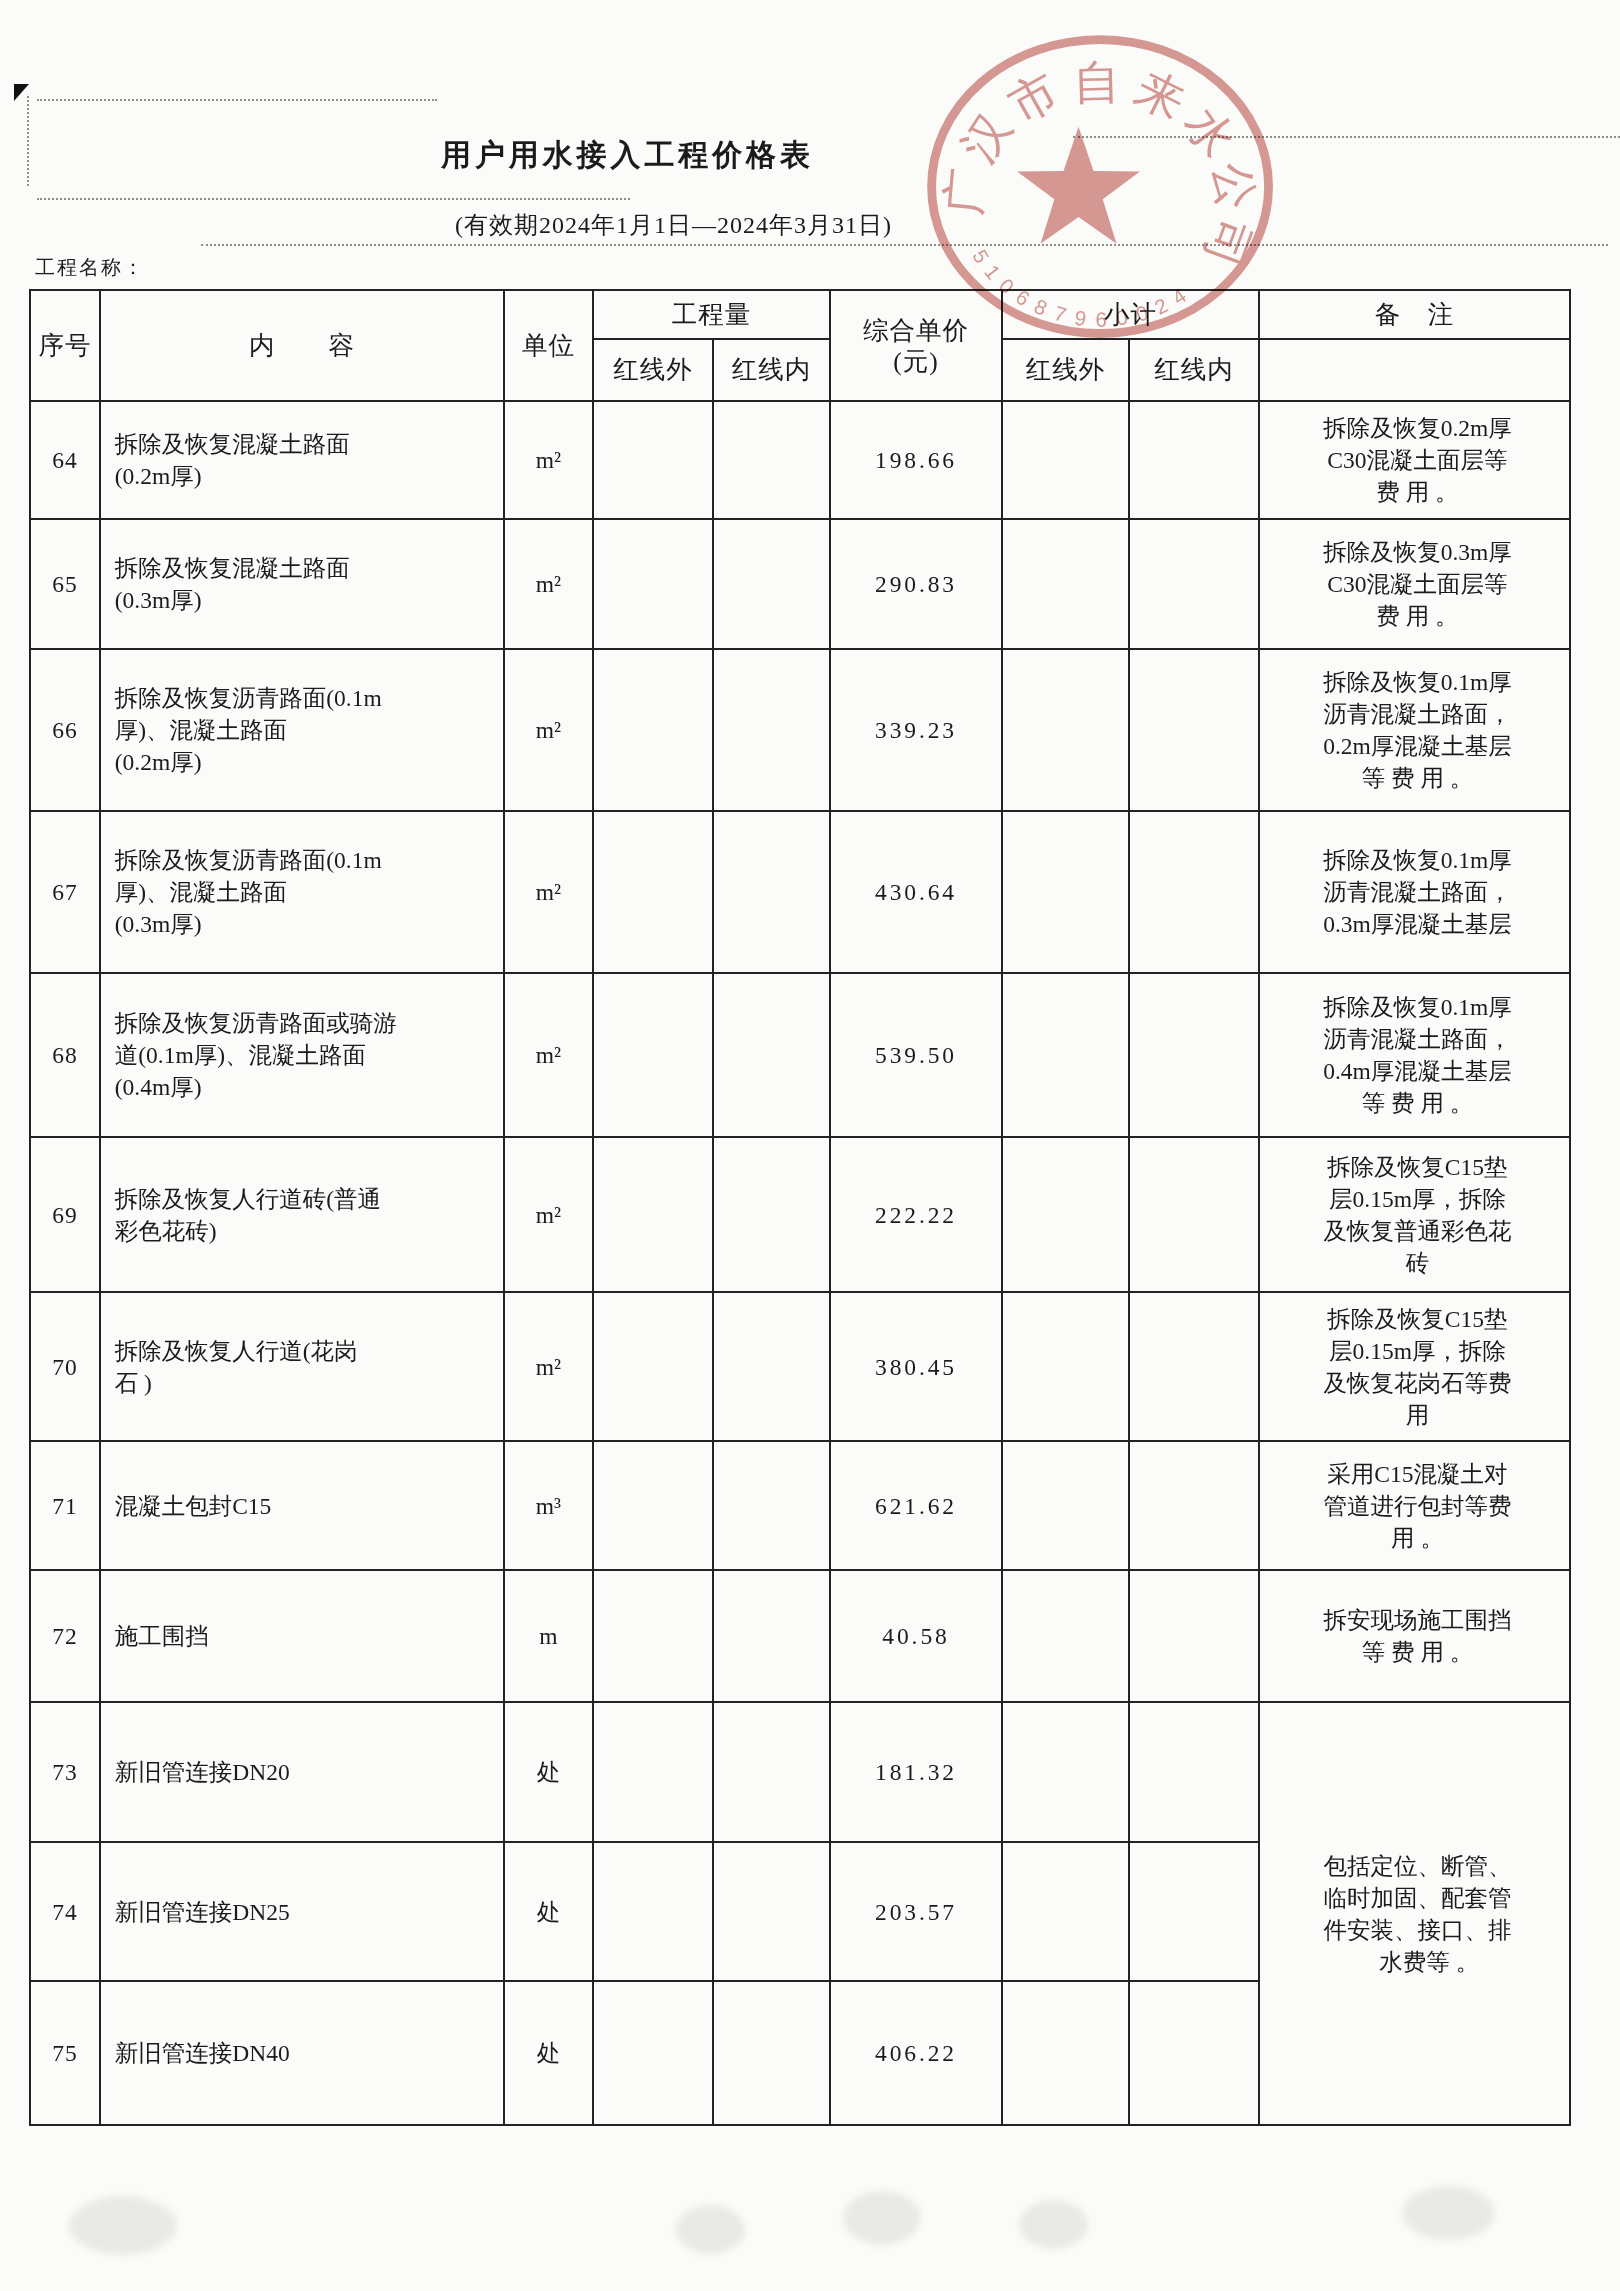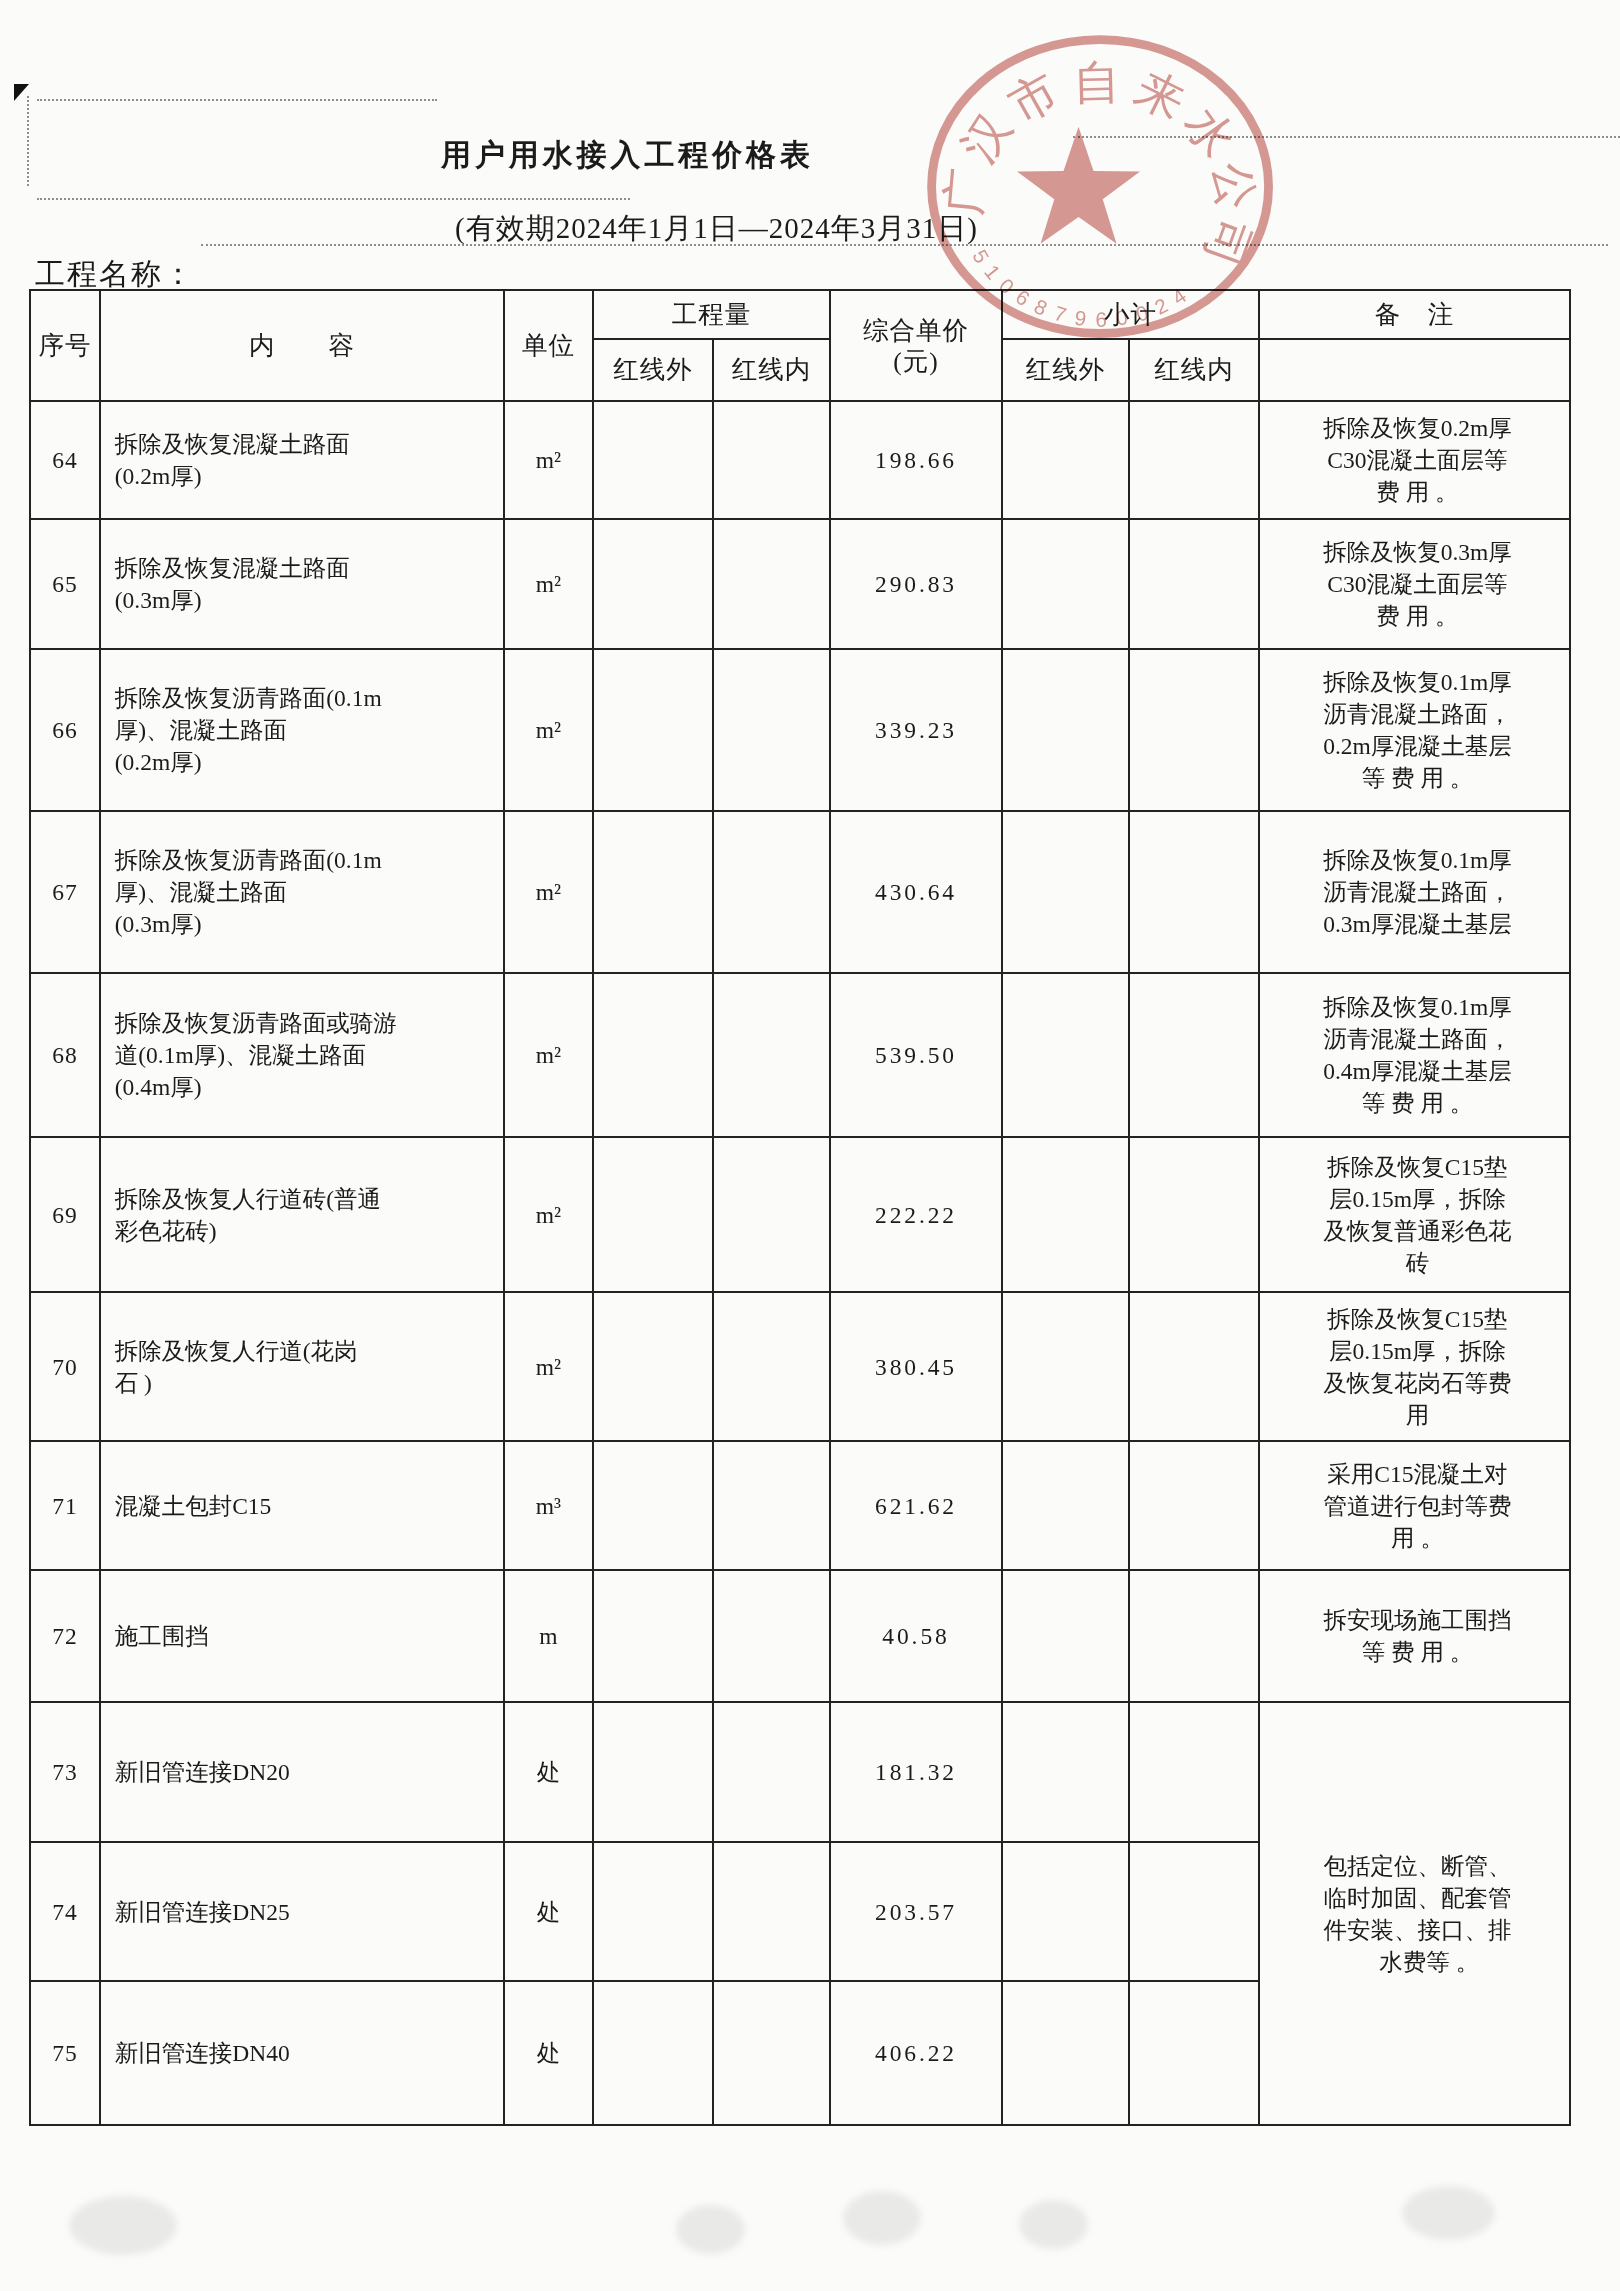--- a/index.html
+++ b/index.html
@@ -18,7 +18,7 @@
   }
   .page-subtitle{
     position:absolute;left:455px;top:209px;
-    font-size:29px;letter-spacing:1px;white-space:nowrap;
+    font-size:24px;letter-spacing:1px;white-space:nowrap;
   }
   .project-label{
     position:absolute;left:35px;top:254px;

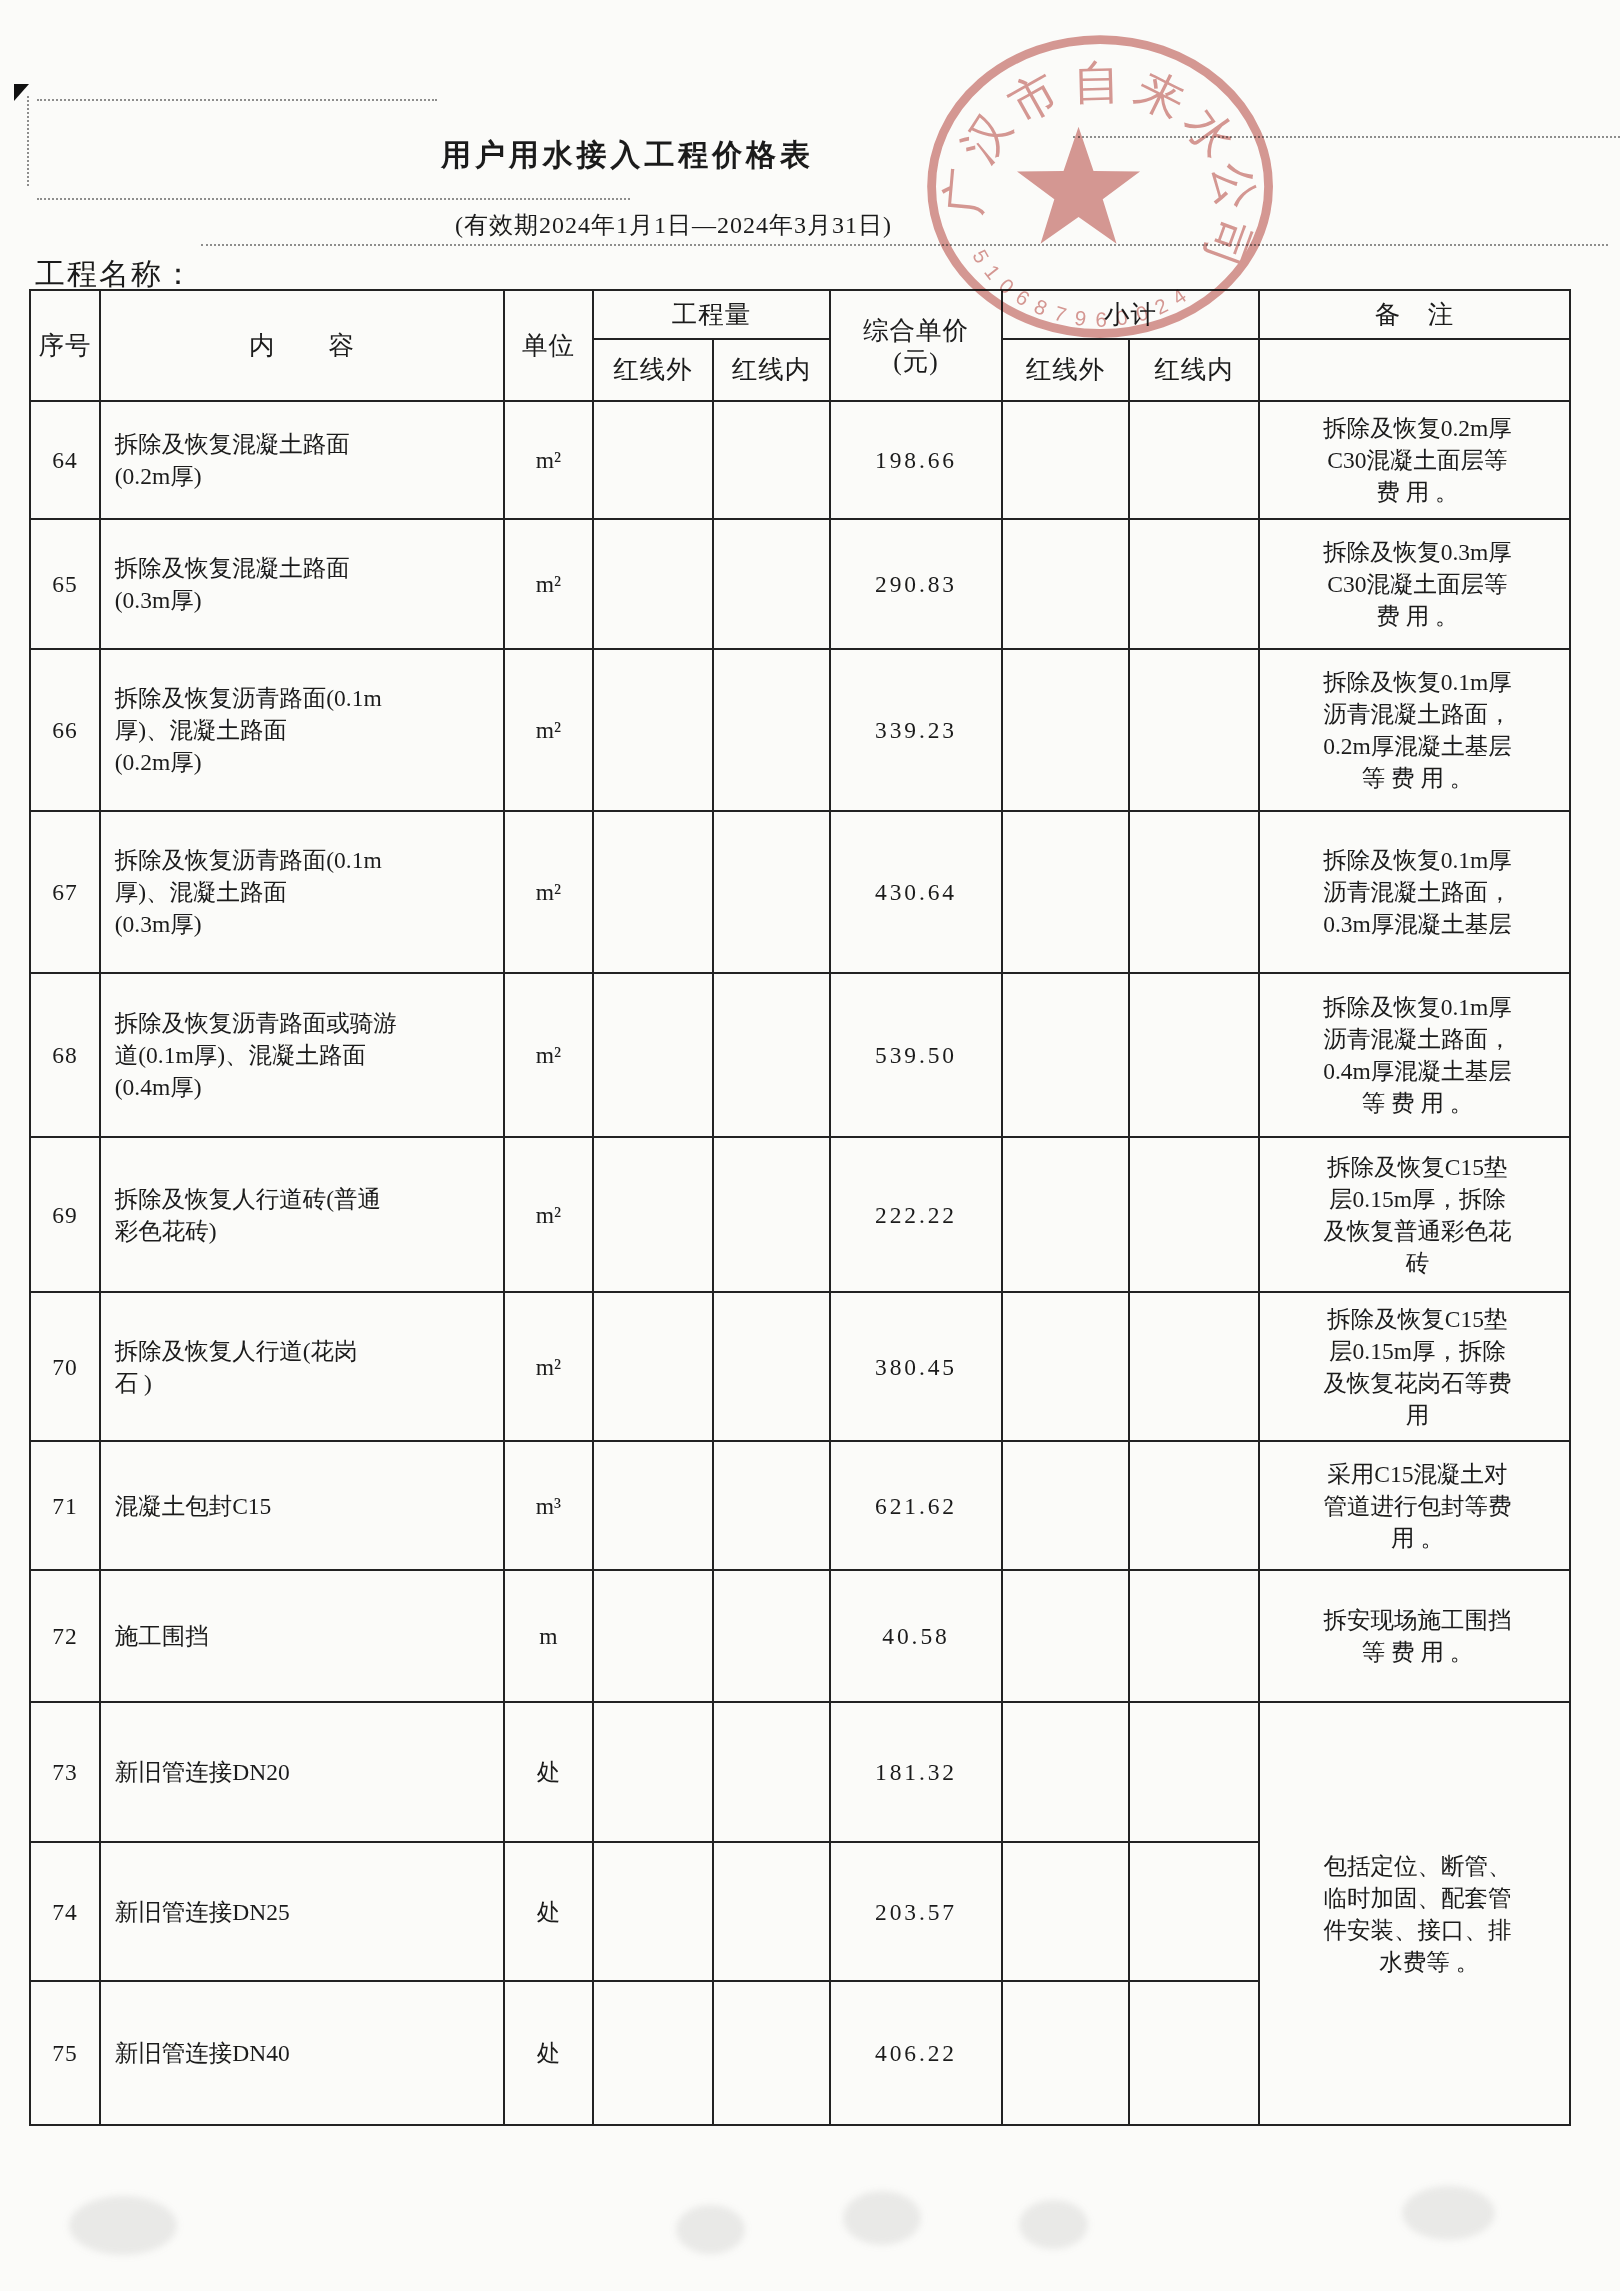--- a/index.html
+++ b/index.html
@@ -22,7 +22,7 @@
   }
   .project-label{
     position:absolute;left:35px;top:254px;
-    font-size:30px;letter-spacing:2px;
+    font-size:20px;letter-spacing:2px;
   }
   
   .artifact{position:absolute;border-top:2px dotted #6a6a6a;opacity:.75;}

